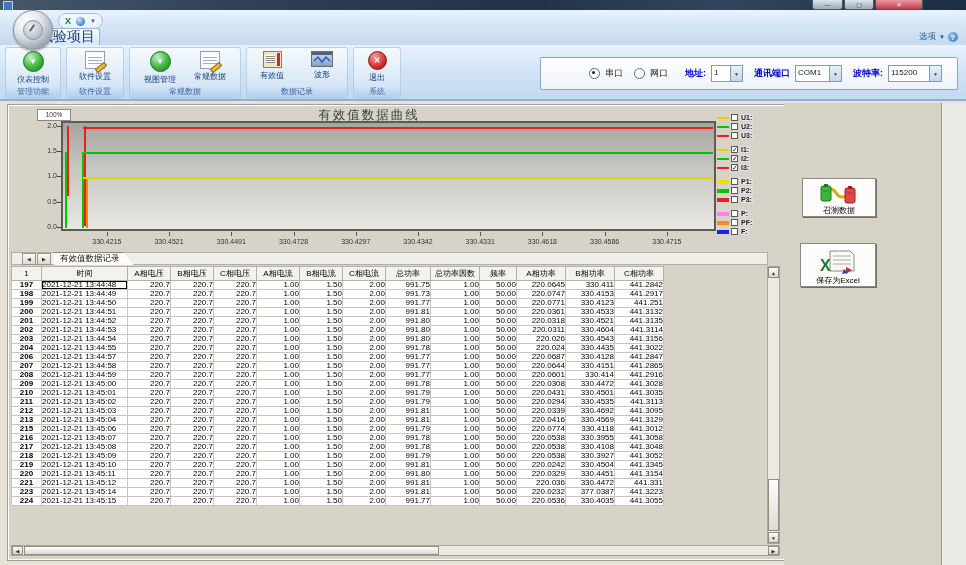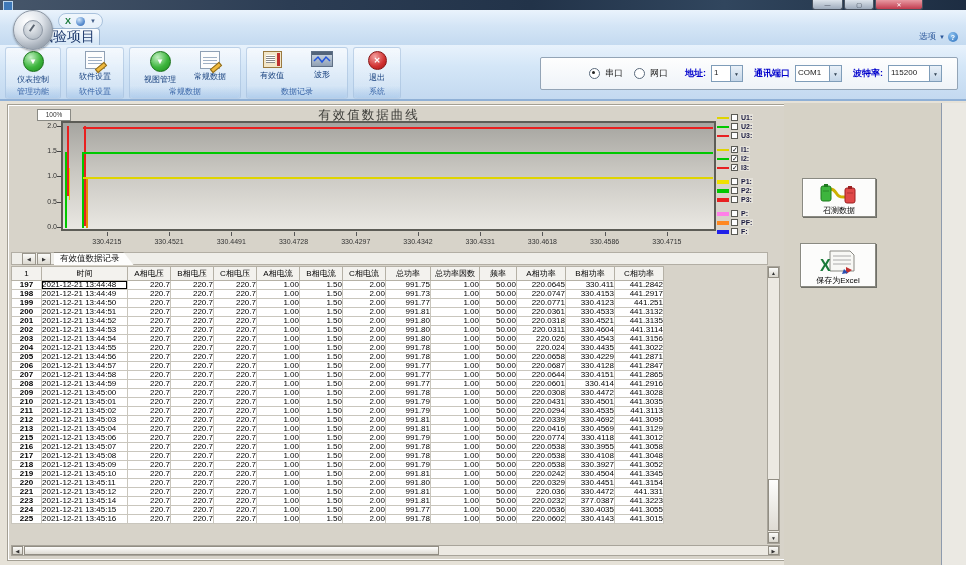--- a/index.html
+++ b/index.html
@@ -566,22 +566,6 @@
               <td class="num">441.3022</td>
             </tr>
             <tr>
-              <td class="rownum">205</td>
-              <td class="tcell">2021-12-21 13:44:56</td>
-              <td class="num">220.7</td>
-              <td class="num">220.7</td>
-              <td class="num">220.7</td>
-              <td class="num">1.00</td>
-              <td class="num">1.50</td>
-              <td class="num">2.00</td>
-              <td class="num">991.78</td>
-              <td class="num">1.00</td>
-              <td class="num">50.00</td>
-              <td class="num">220.0658</td>
-              <td class="num">330.4229</td>
-              <td class="num">441.2871</td>
-            </tr>
-            <tr>
               <td class="rownum">206</td>
               <td class="tcell">2021-12-21 13:44:57</td>
               <td class="num">220.7</td>

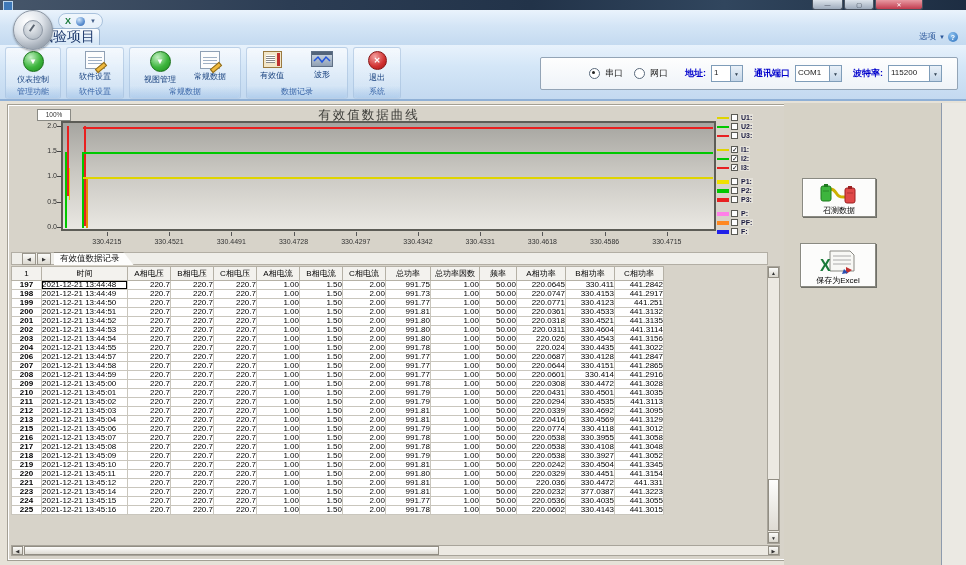--- a/index.html
+++ b/index.html
@@ -837,22 +837,6 @@
               <td class="num">330.4035</td>
               <td class="num">441.3055</td>
             </tr>
-            <tr>
-              <td class="rownum">225</td>
-              <td class="tcell">2021-12-21 13:45:16</td>
-              <td class="num">220.7</td>
-              <td class="num">220.7</td>
-              <td class="num">220.7</td>
-              <td class="num">1.00</td>
-              <td class="num">1.50</td>
-              <td class="num">2.00</td>
-              <td class="num">991.78</td>
-              <td class="num">1.00</td>
-              <td class="num">50.00</td>
-              <td class="num">220.0602</td>
-              <td class="num">330.4143</td>
-              <td class="num">441.3015</td>
-            </tr>
           </tbody>
         </table>
 

